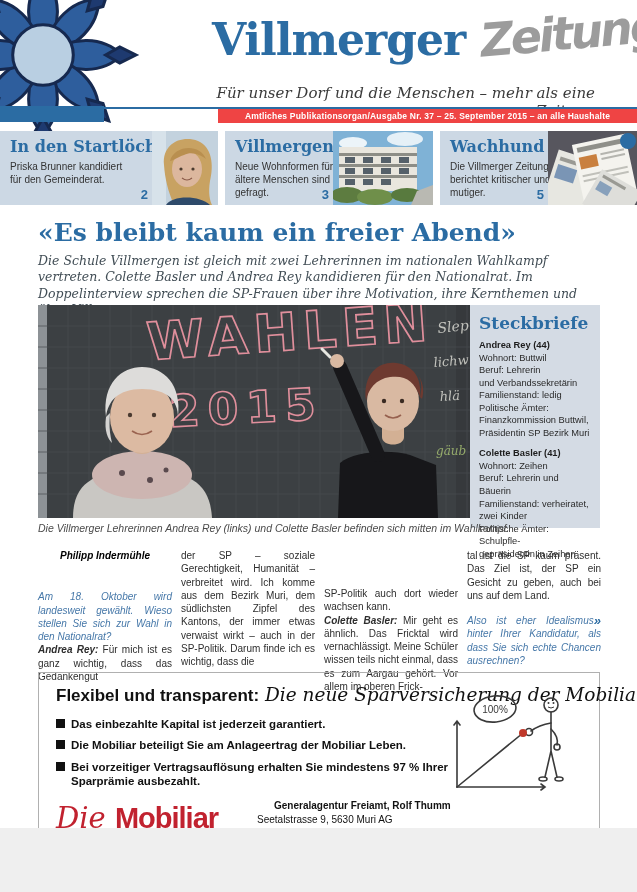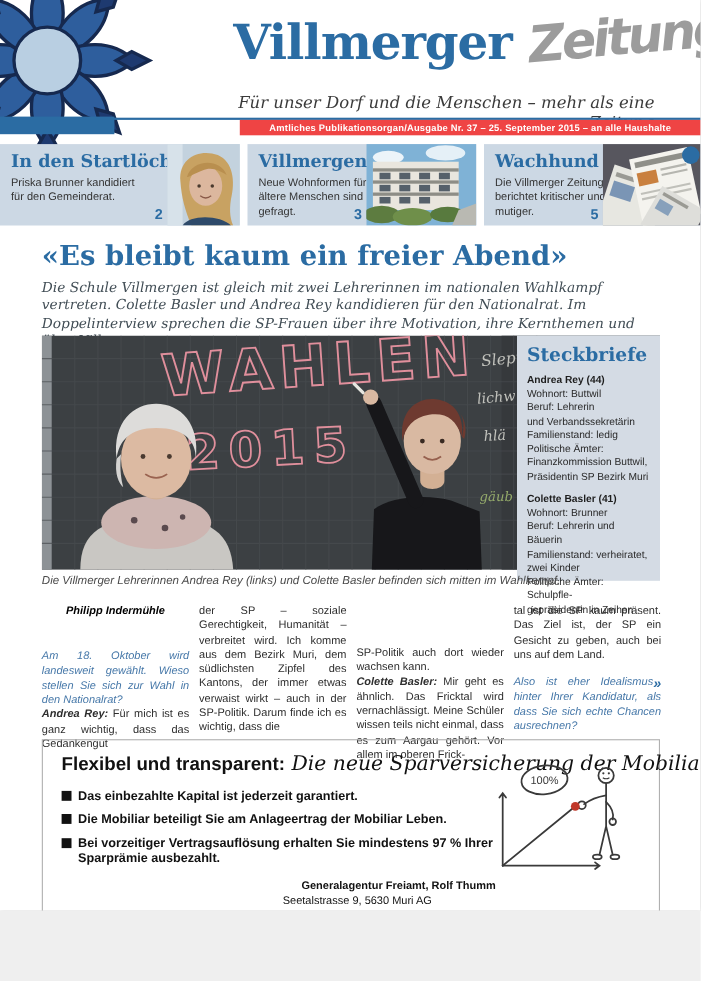--- a/index.html
+++ b/index.html
@@ -251,7 +251,7 @@
     <div class="pline">Präsidentin SP Bezirk Muri</div>
     <div class="gap"></div>
     <div class="pname">Colette Basler (41)</div>
-    <div class="pline">Wohnort: Brunner</div>
+    <div class="pline">Wohnort: Zeihen</div>
     <div class="pline">Beruf: Lehrerin und Bäuerin</div>
     <div class="pline">Familienstand: verheiratet,</div>
     <div class="pline">zwei Kinder</div>

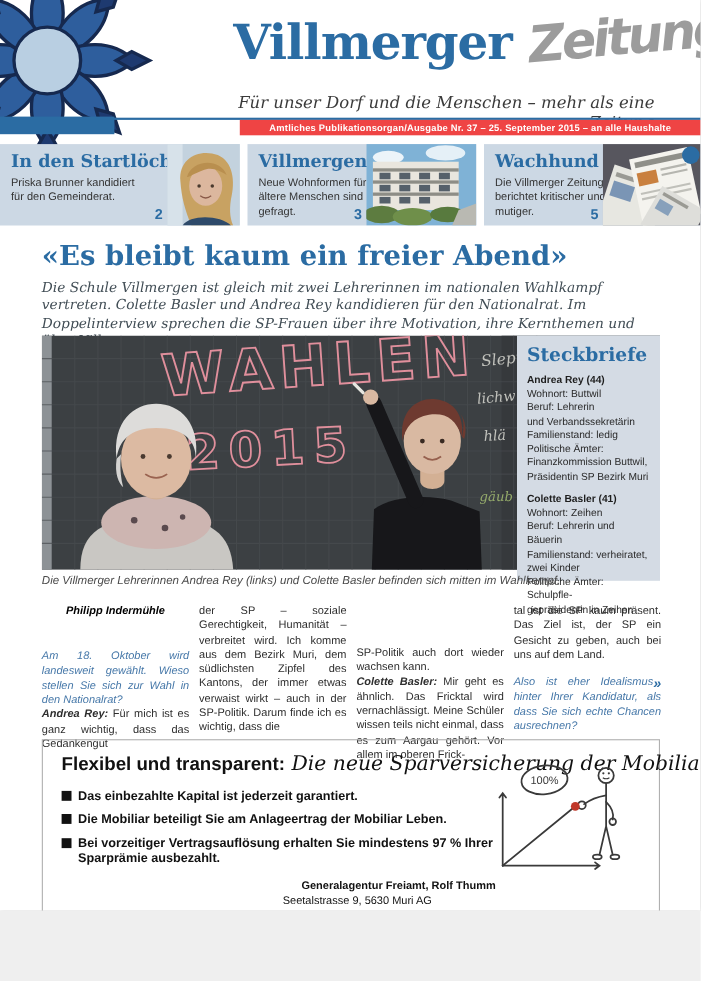--- a/index.html
+++ b/index.html
@@ -309,6 +309,7 @@
       <text x="48" y="24" text-anchor="middle" font-family="Liberation Sans, sans-serif" font-size="10" fill="#3a3a3a">100%</text>
     </svg>
     <div class="mob-logo">
+      <div class="l1"><span class="die">Die </span><span class="mob">Mobiliar</span></div>
     </div>
     <div class="contact">
       <div class="cb">Generalagentur Freiamt, Rolf Thumm</div>

